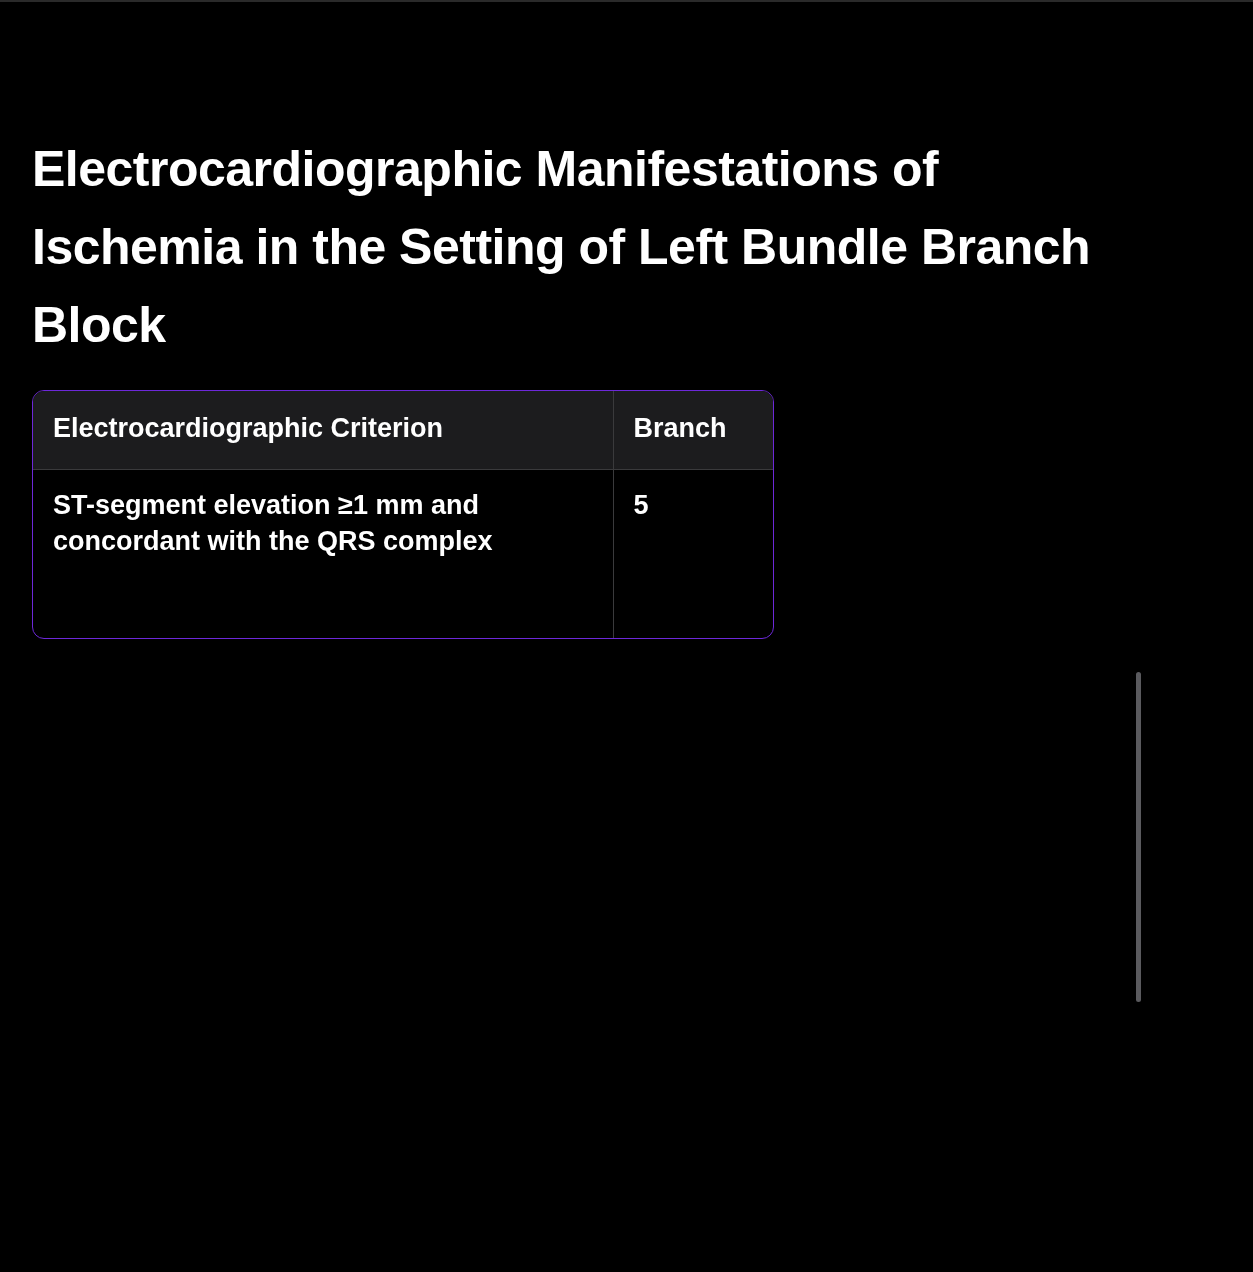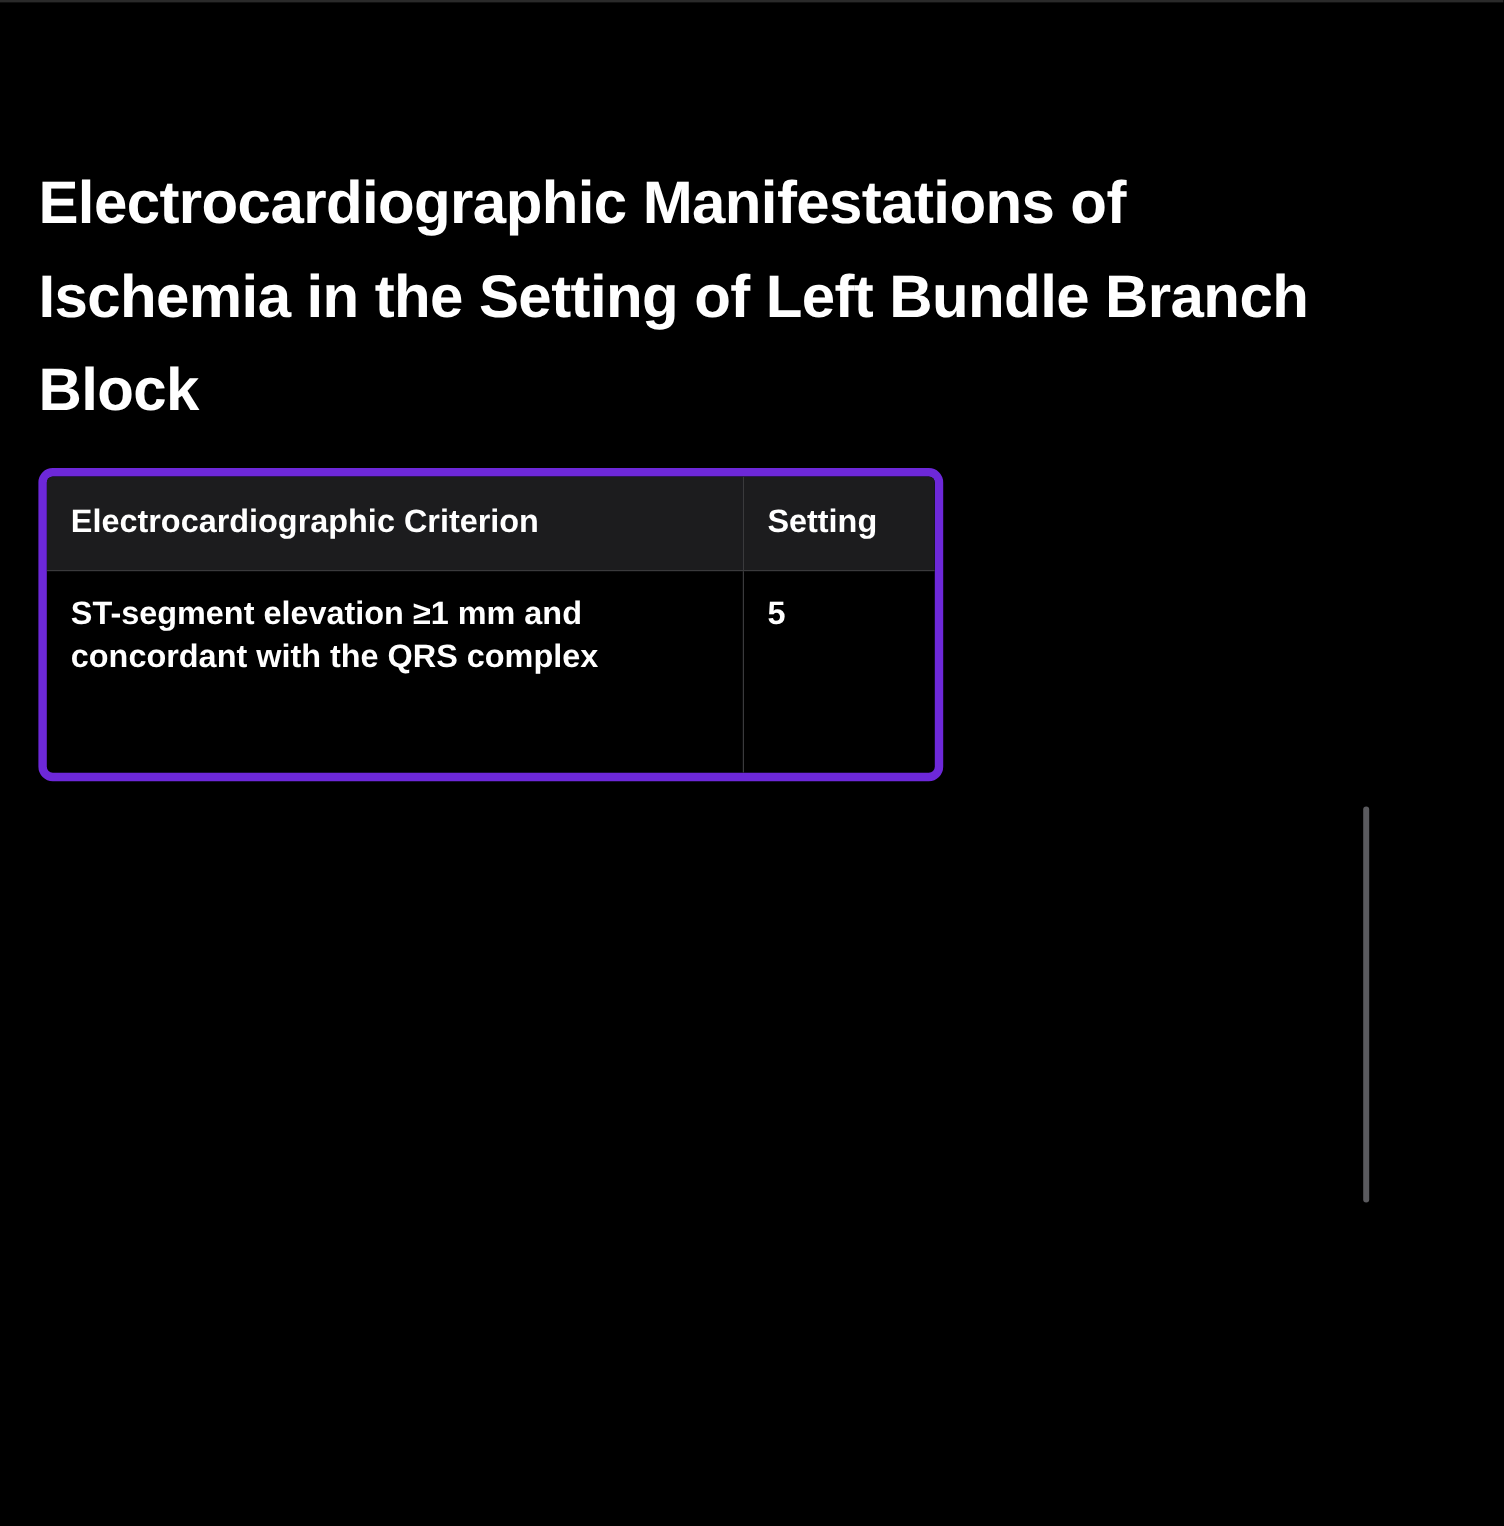--- a/index.html
+++ b/index.html
@@ -54,7 +54,7 @@
 
   .table-wrap {
     width: 740px;
-    border: 7px solid #6d28d9;
+    border: 1px solid #6d28d9;
     border-radius: 12px;
     overflow: hidden;
     background: #000000;

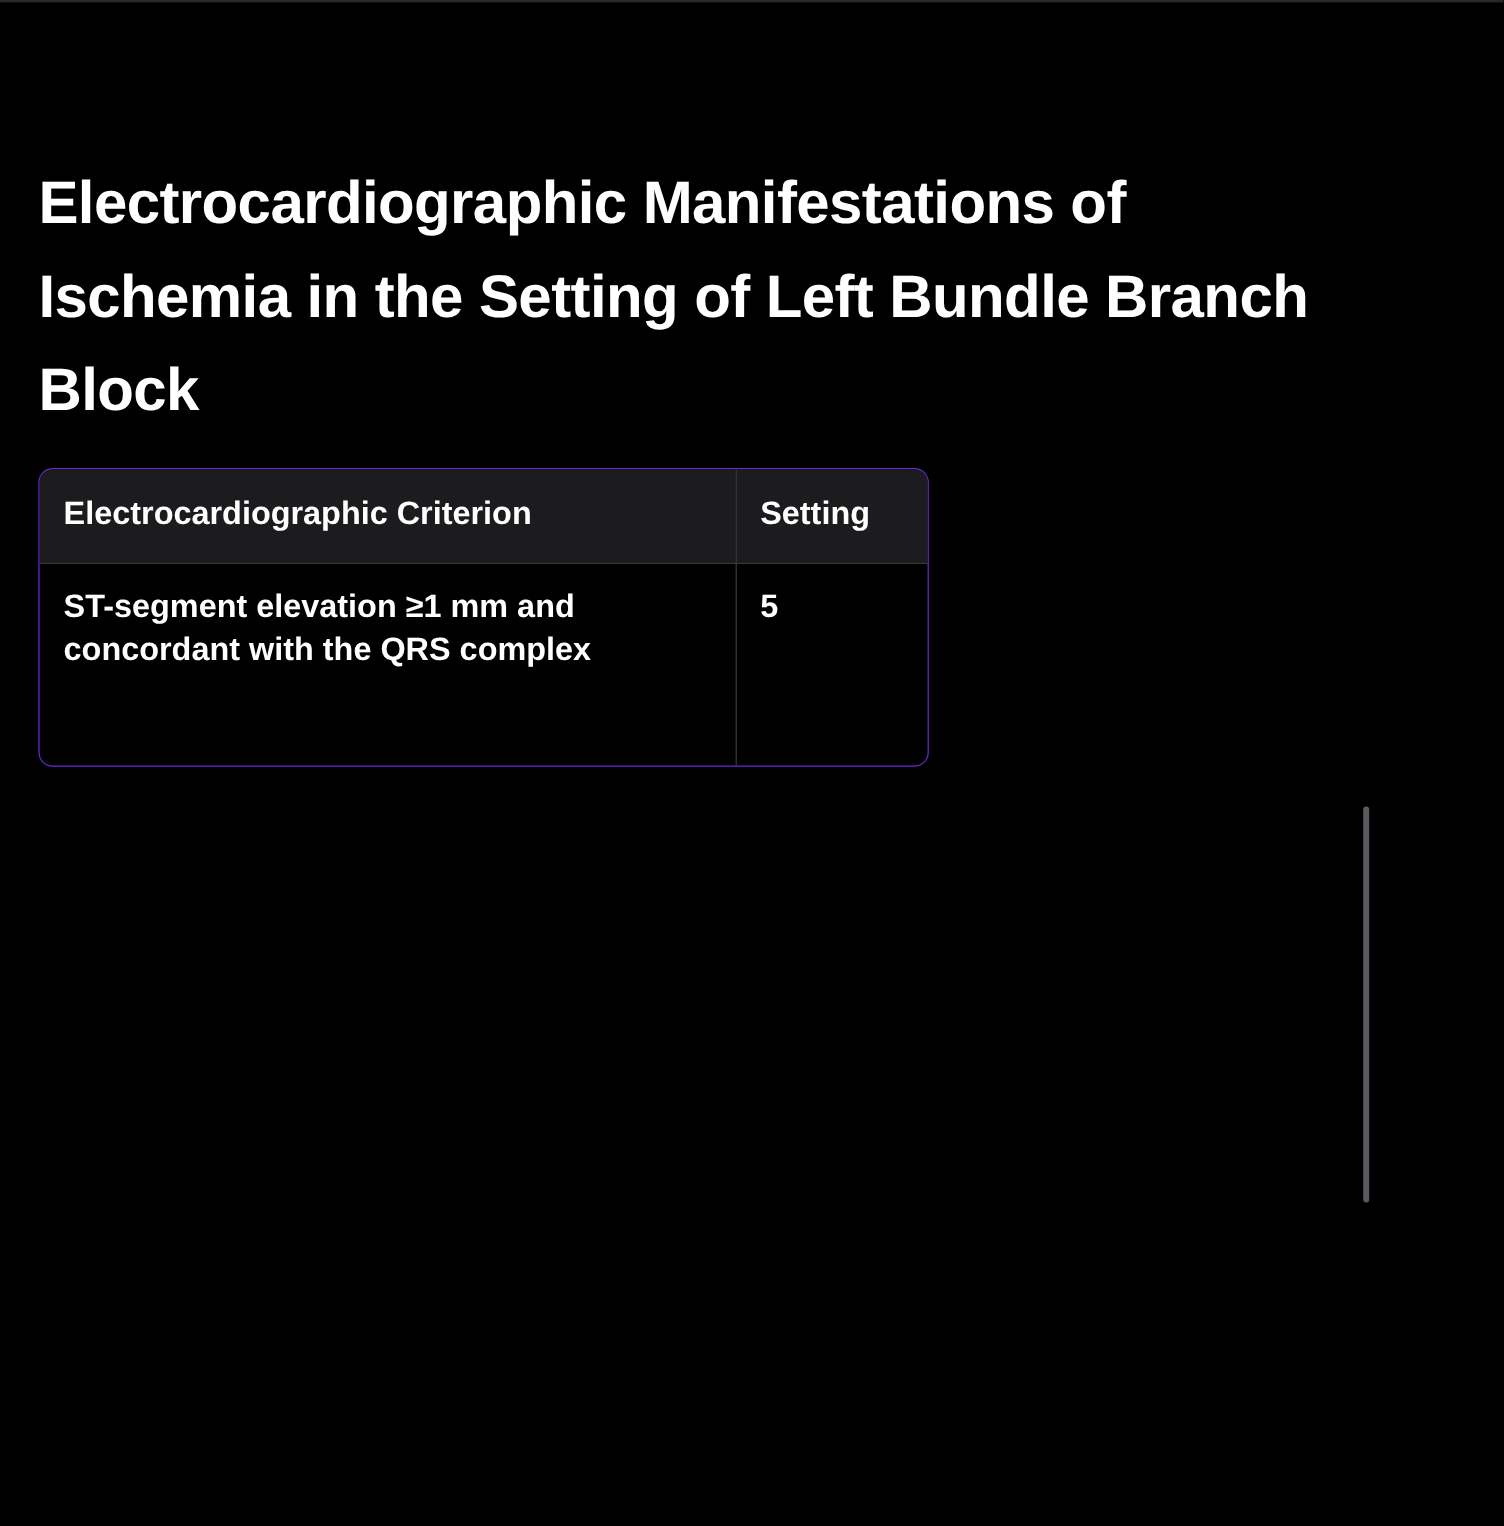--- a/index.html
+++ b/index.html
@@ -152,7 +152,7 @@
         <thead>
           <tr>
             <th class="criterion-head">Electrocardiographic Criterion</th>
-            <th>Setting</th>
+            <th>Branch</th>
           </tr>
         </thead>
         <tbody>

